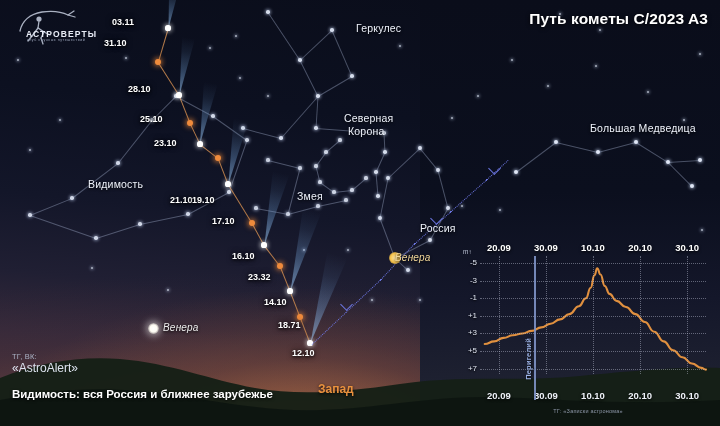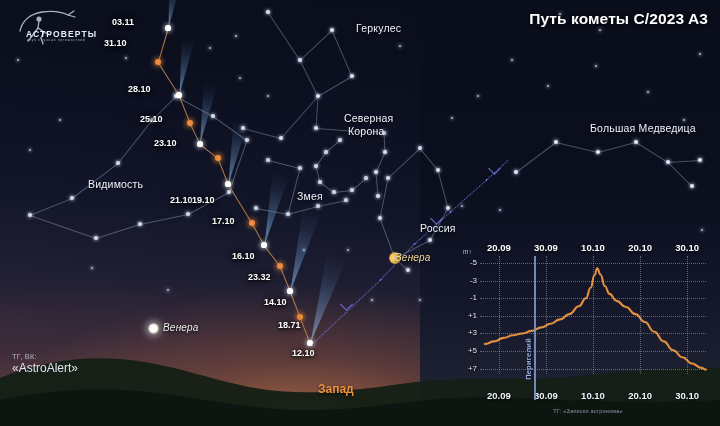--- a/index.html
+++ b/index.html
@@ -328,6 +328,7 @@
 
   <div class="tgvk">ТГ, ВК:</div>
   <div class="brand">«AstroAlert»</div>
+  <div class="infoline" style="top:388px;">Видимость: вся Россия и ближнее зарубежье</div>
   <div class="west">Запад</div>
 
   <div class="lc">

